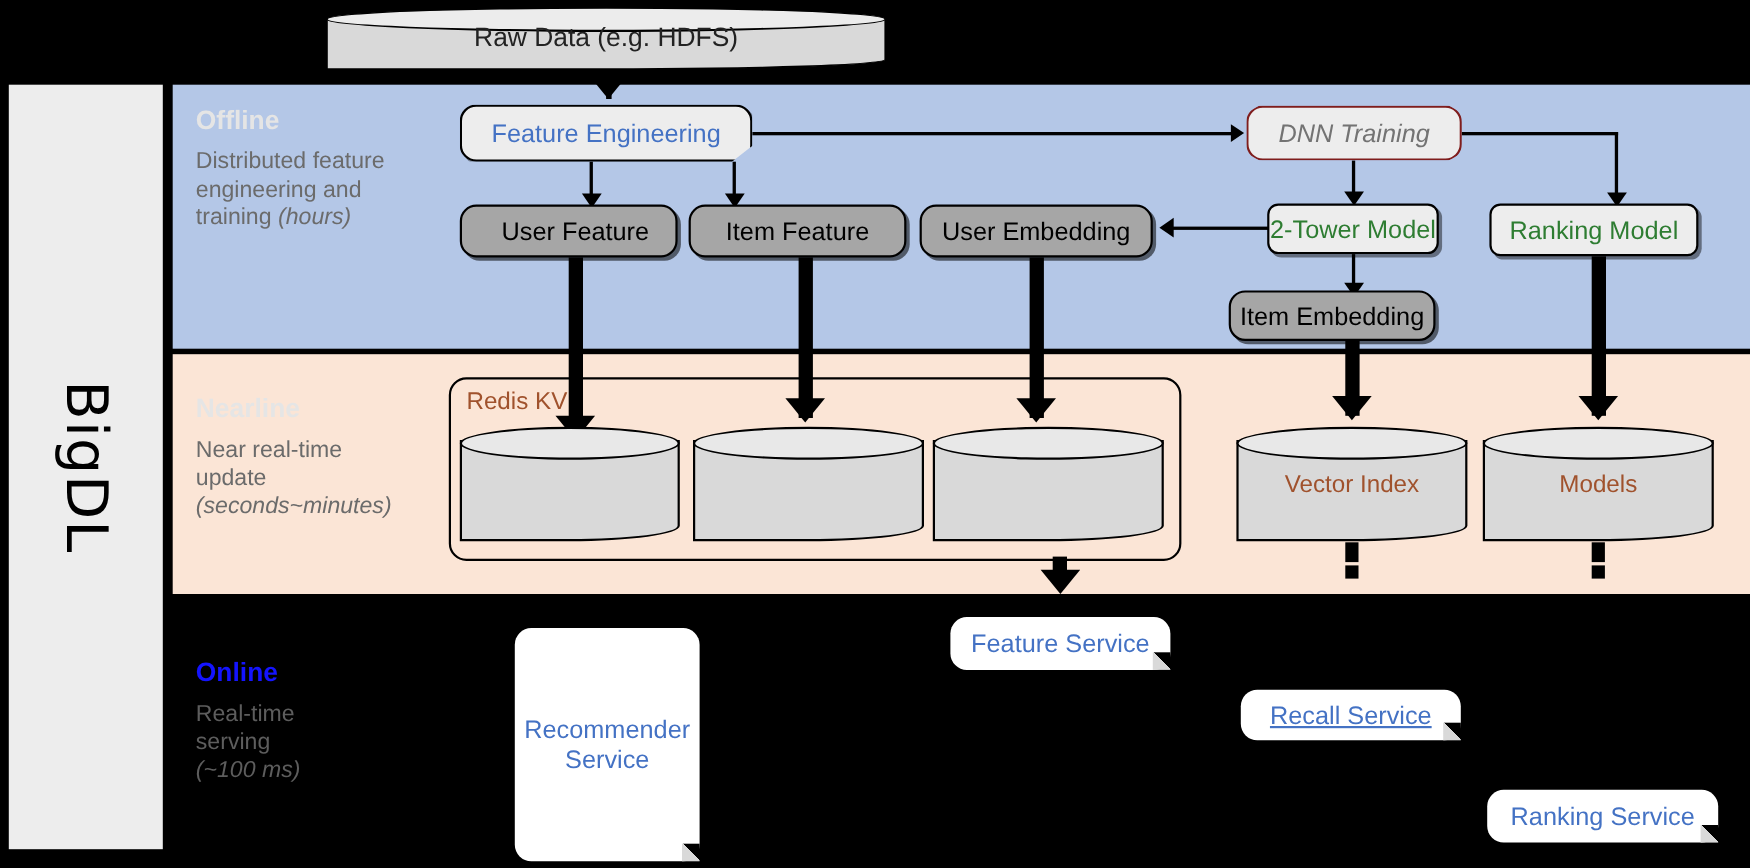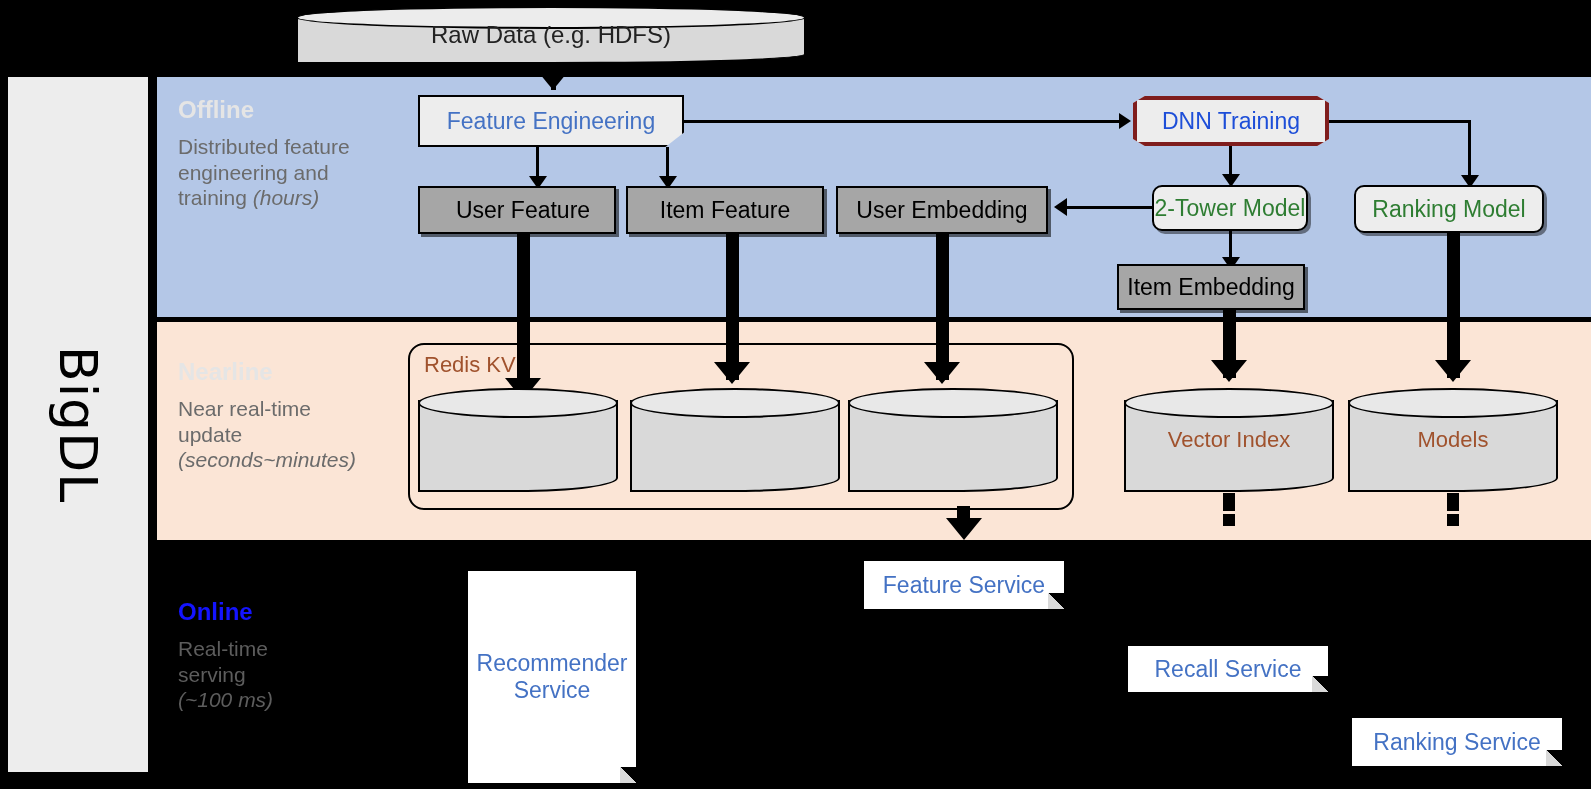--- a/index.html
+++ b/index.html
@@ -31,7 +31,7 @@
 
   
   .node{position:absolute;box-sizing:border-box;display:flex;align-items:center;
-        justify-content:center;text-align:center;}
+        justify-content:center;text-align:center;border-radius:15px;}
 
   
   .greybox{background:#a6a6a6;border:2px solid #000;color:#000;font-size:23px;

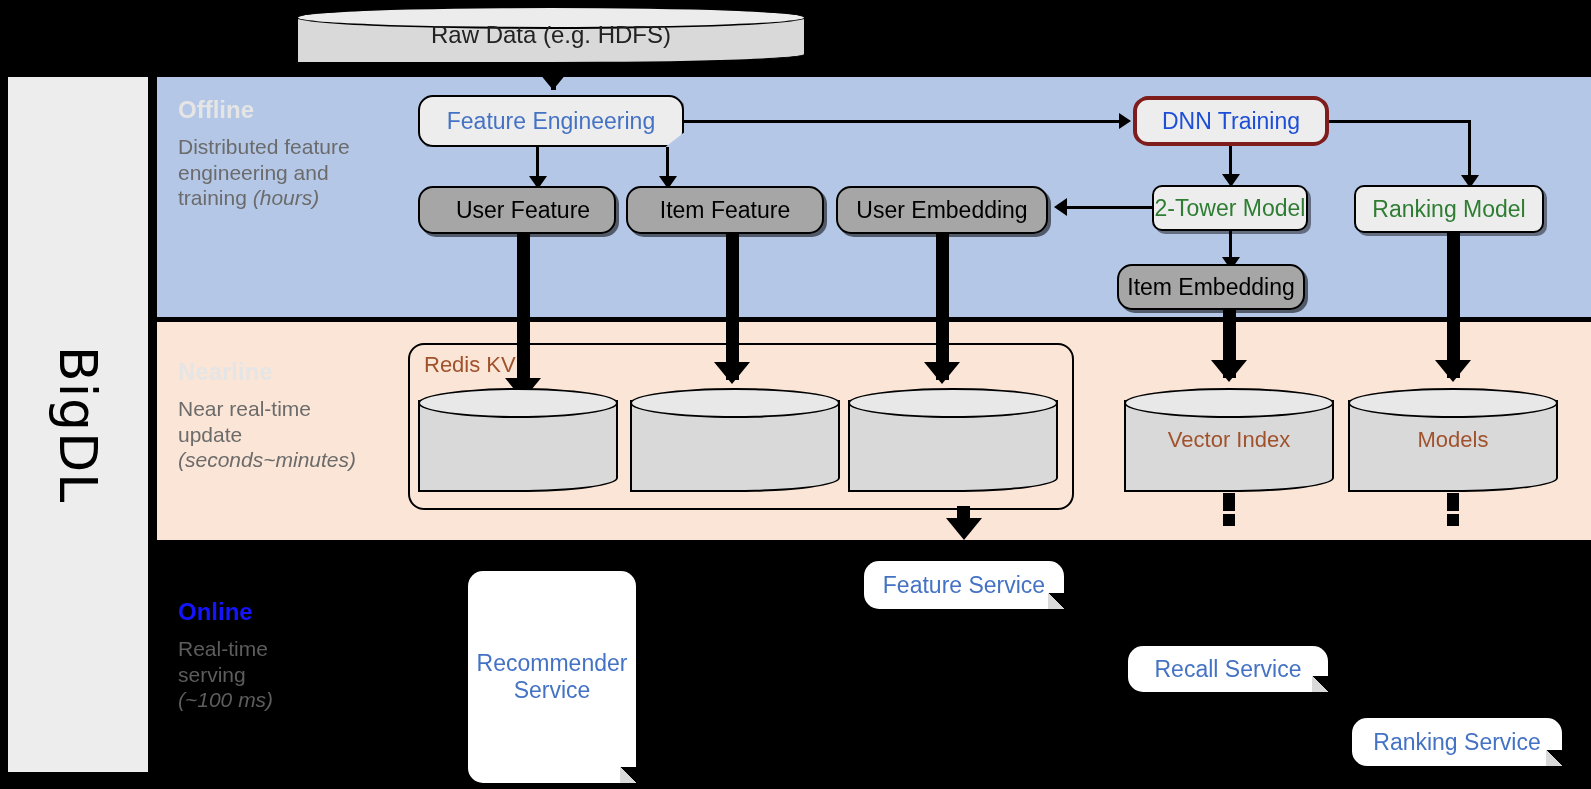--- a/index.html
+++ b/index.html
@@ -41,9 +41,9 @@
   .notch{background:#ededed;border:2px solid #000;color:#4472c4;font-size:23px;
          clip-path:polygon(0 0,100% 0,100% 72%,93% 100%,0 100%,0 28%);
          box-shadow:3px 3px 0 rgba(0,0,0,.35);}
-  .notch2{background:#ededed;color:#1d4ed8;font-size:23px;position:absolute;
-          border:4px solid #7f1d1d;
-          clip-path:polygon(6% 0,94% 0,100% 14%,100% 86%,94% 100%,6% 100%,0 86%,0 14%);}
+  .notch2{background:#ededed;color:#737373;font-size:23px;position:absolute;
+          border:2px solid #7f1d1d;
+          clip-path:polygon(6% 0,94% 0,100% 14%,100% 86%,94% 100%,6% 100%,0 86%,0 14%);font-style:italic;}
 
   
   .roundbox{background:#ededed;border:2.5px solid #000;border-radius:10px;color:#2e7d32;

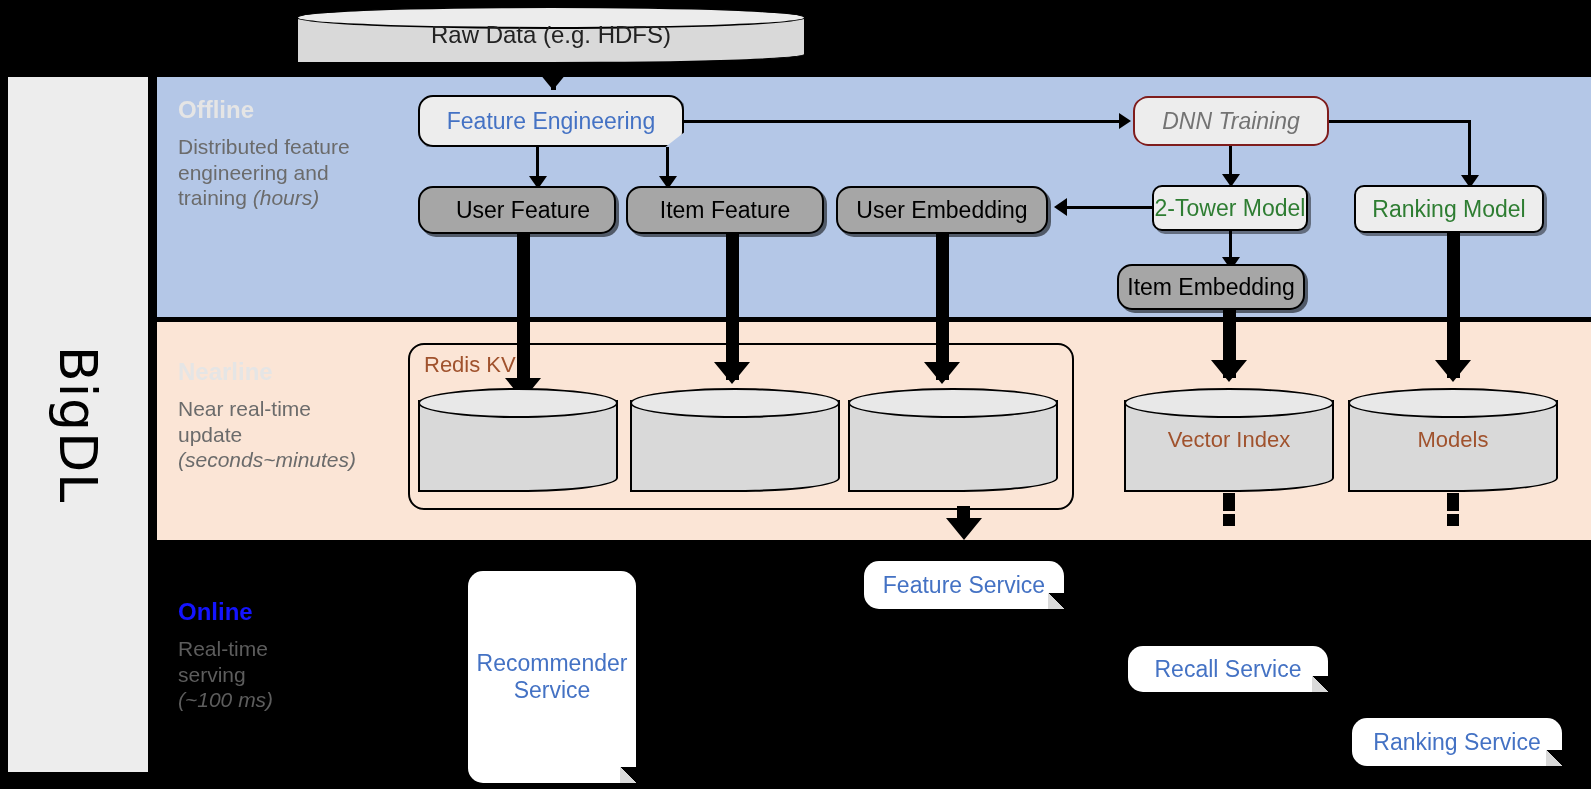--- a/index.html
+++ b/index.html
@@ -250,7 +250,7 @@
     <span>Service</span>
   </div>
 
-  <div class="node doc" style="left:1128px;top:646px;width:200px;height:46px;position:absolute;">
+  <div class="node doc" style="left:1128px;top:627px;width:200px;height:46px;position:absolute;text-decoration:underline;">
     <span>Recall Service</span>
   </div>
 

